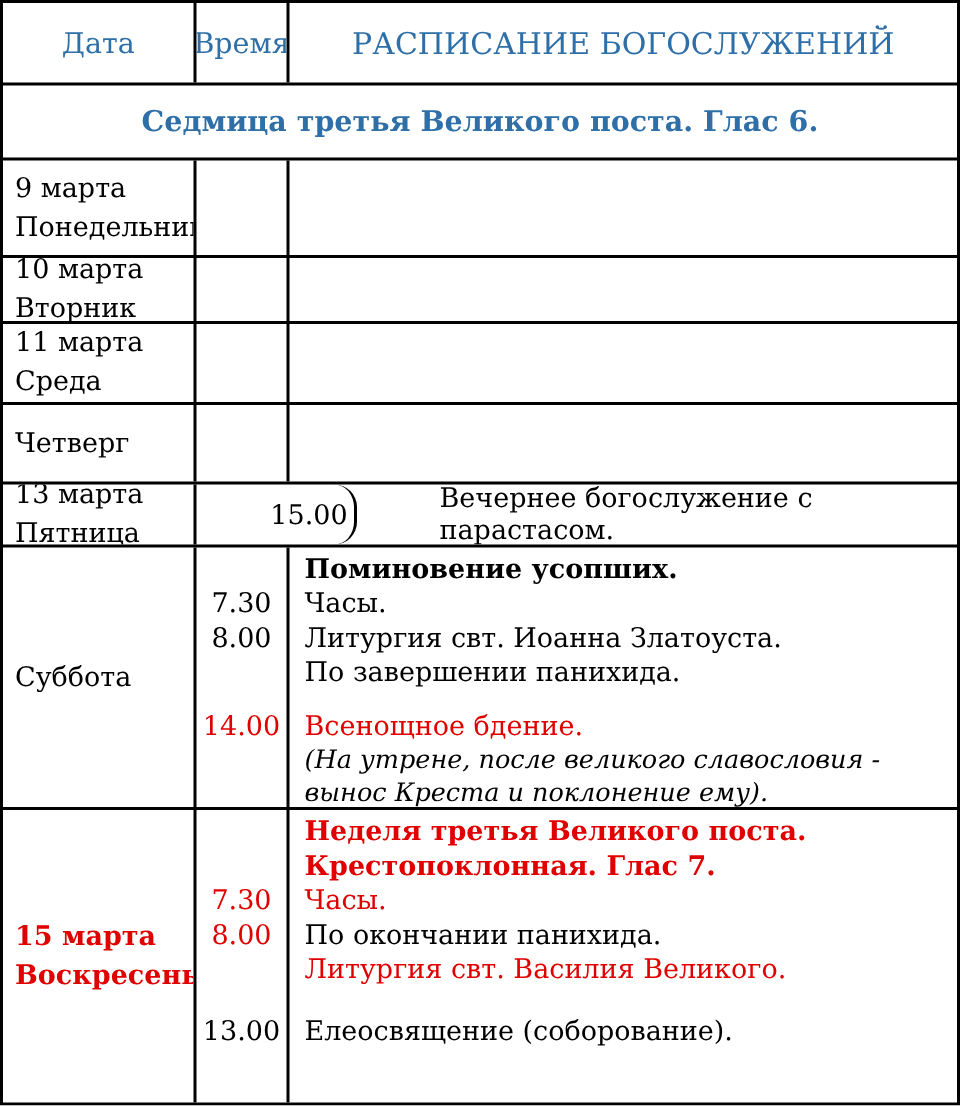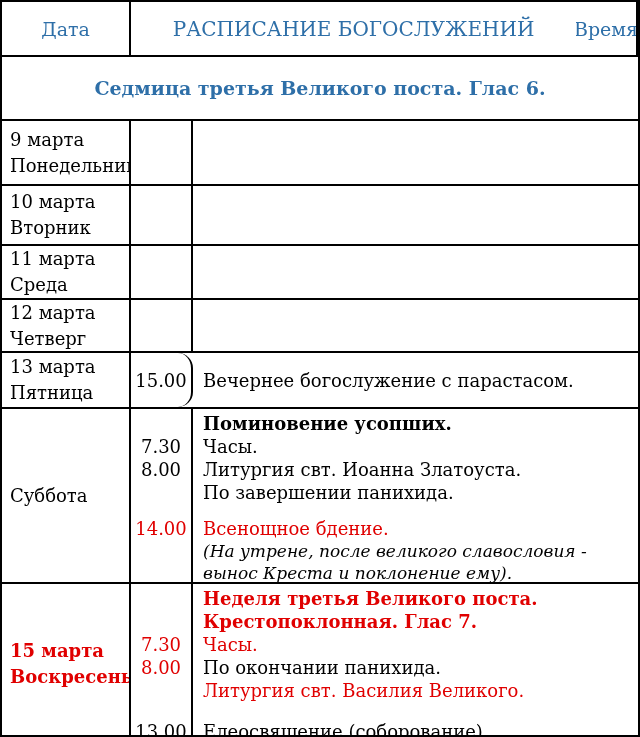--- a/index.html
+++ b/index.html
@@ -77,11 +77,11 @@
     <div class="cell date-col">
       <span>Дата</span>
     </div>
+    <div class="cell time-col">
+      <span>Время</span>
+    </div>
     <div class="cell desc-col">
       <span>РАСПИСАНИЕ БОГОСЛУЖЕНИЙ</span>
-    </div>
-    <div class="cell time-col">
-      <span>Время</span>
     </div>
   </div>
 

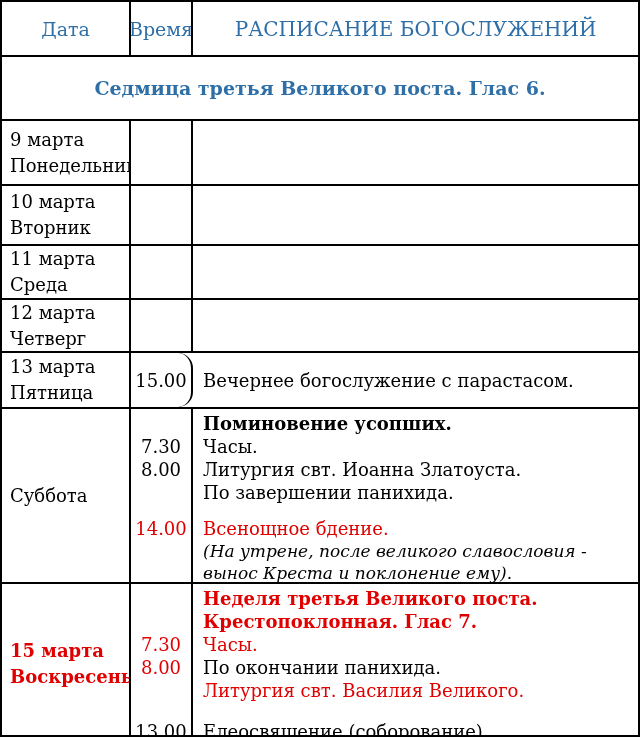--- a/index.html
+++ b/index.html
@@ -43,7 +43,7 @@
 
   
   .subtitle-row {
-    height:64px; display:flex; align-items:center; justify-content:center;
+    height:50px; display:flex; align-items:center; justify-content:center;
     color:var(--blue); font-weight:bold; font-size:19px; text-align:left;
   }
 

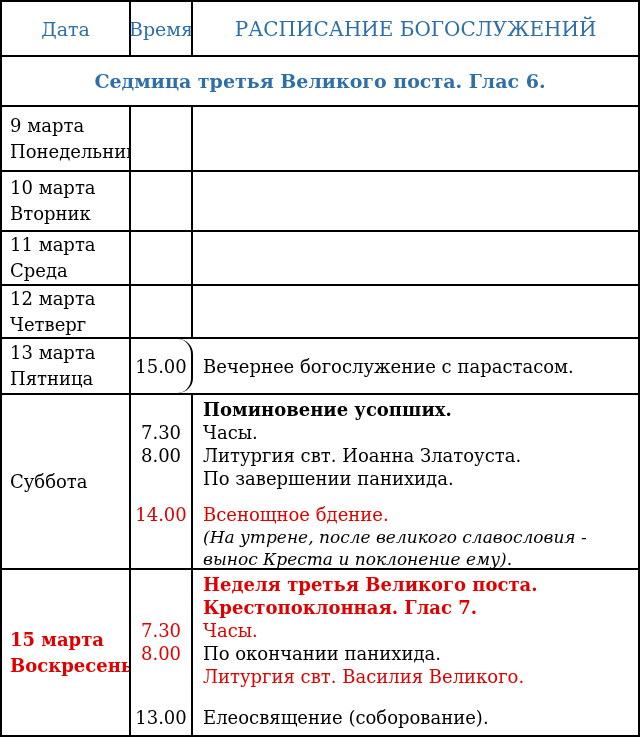--- a/index.html
+++ b/index.html
@@ -48,7 +48,7 @@
   }
 
   
-  .r-mon { height:65px; } .r-tue { height:60px; } .r-wed { height:54px; }
+  .r-mon { height:65px; } .r-tue { height:44px; } .r-wed { height:54px; }
   .r-thu { height:53px; } .r-fri { height:56px; } .r-sat { height:175px; }
 
   .center-v { display:flex; align-items:center; }

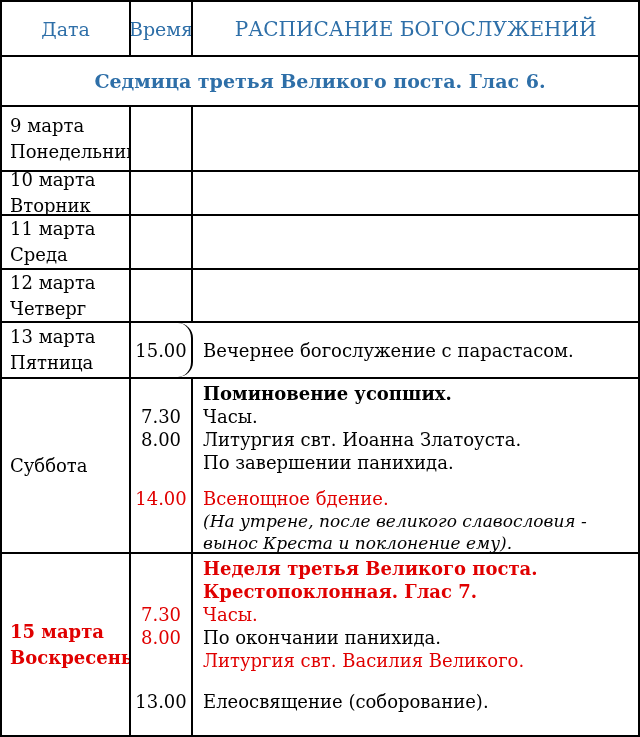--- a/index.html
+++ b/index.html
@@ -118,7 +118,6 @@
 
   <div class="row r-thu">
     <div class="cell date-col">
-      <span>12 марта</span>
       <span>Четверг</span>
     </div>
     <div class="cell time-col"></div>

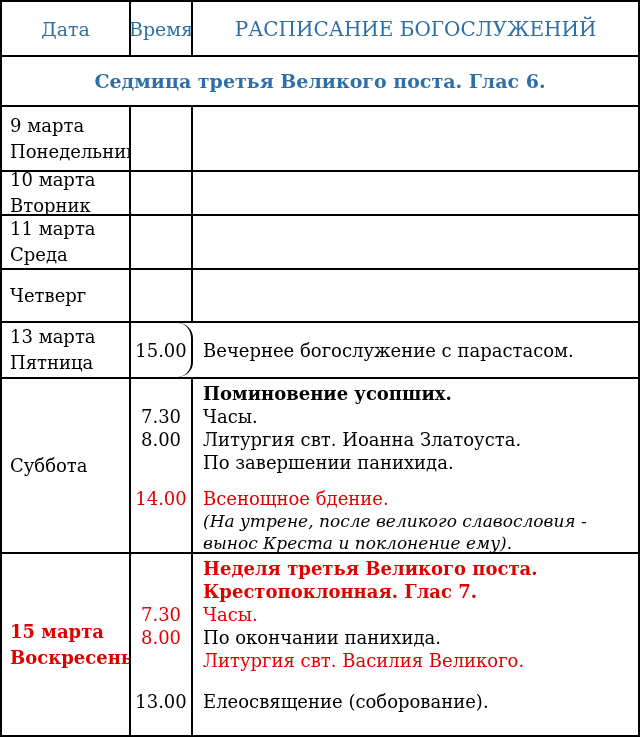--- a/index.html
+++ b/index.html
@@ -49,7 +49,7 @@
 
   
   .r-mon { height:65px; } .r-tue { height:44px; } .r-wed { height:54px; }
-  .r-thu { height:53px; } .r-fri { height:56px; } .r-sat { height:175px; }
+  .r-thu { height:53px; } .r-fri { height:42px;gap:45px; } .r-sat { height:175px; }
 
   .center-v { display:flex; align-items:center; }
   .center-vh { display:flex; align-items:center; justify-content:center;border-radius:15px; }

